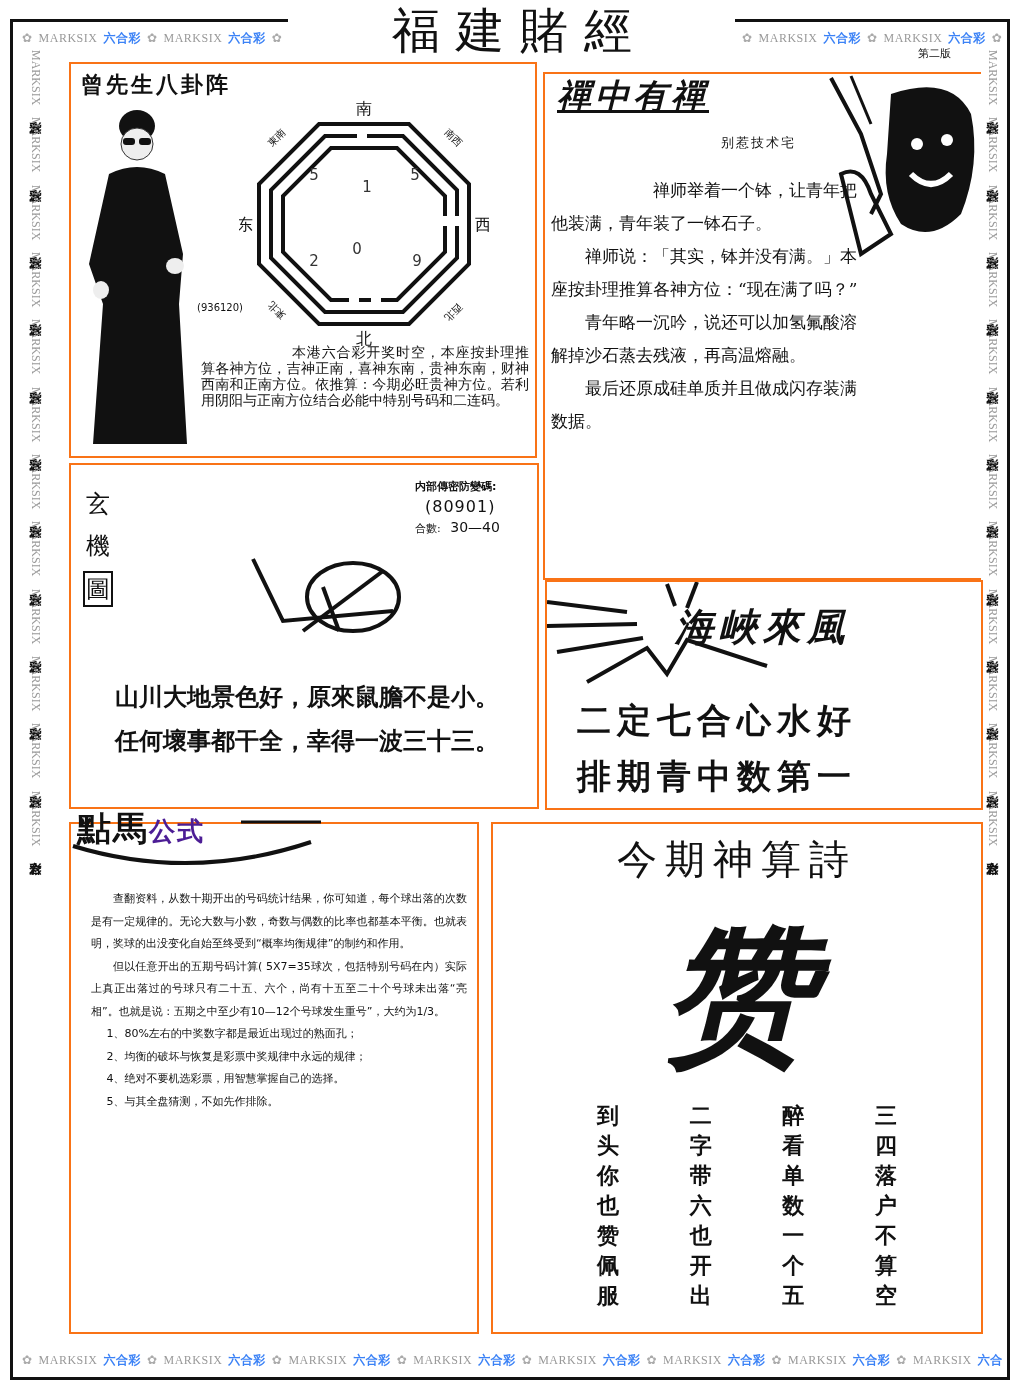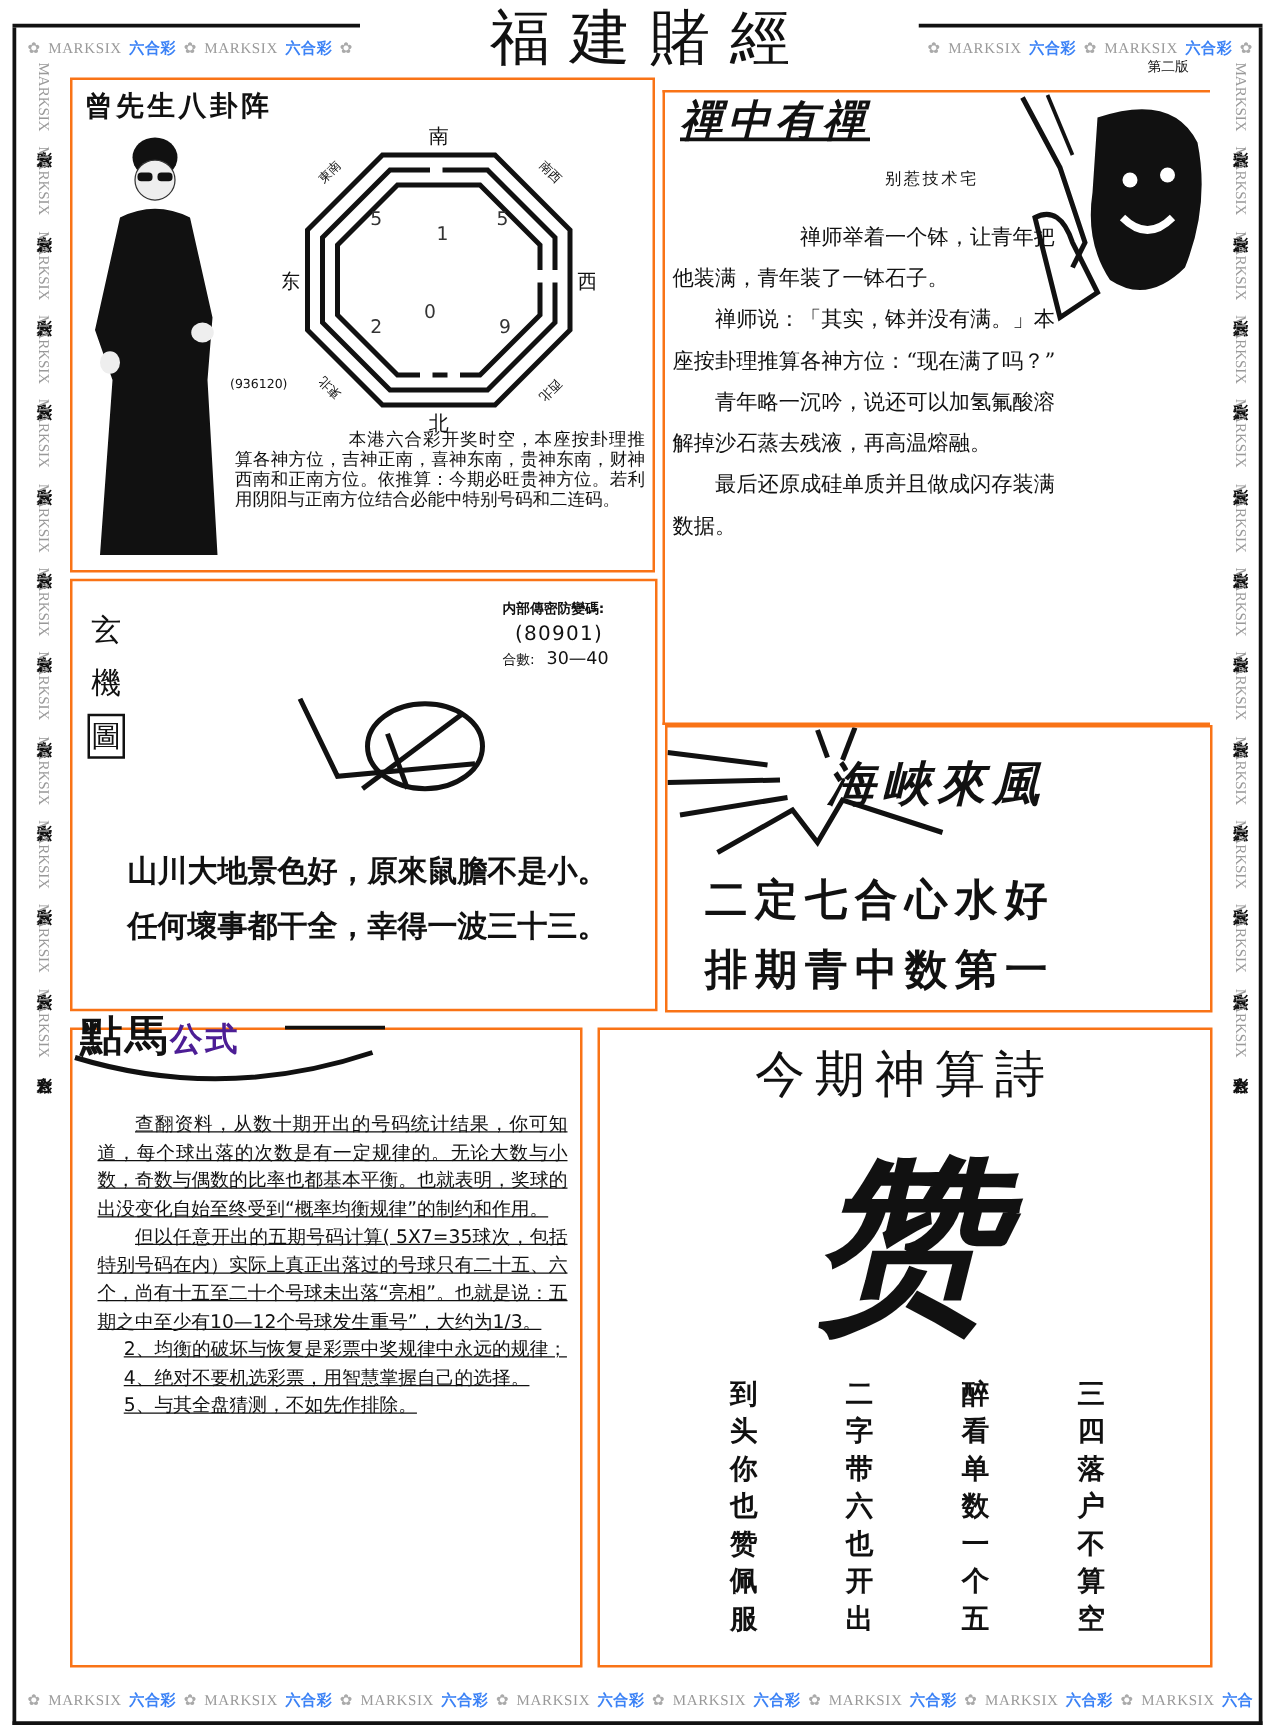--- a/index.html
+++ b/index.html
@@ -7,7 +7,7 @@
   body { position: relative; font-family: "DejaVu Serif", "Liberation Serif", serif; color: #111; }
 
   .abs { position: absolute; }
-  .frame { position: absolute; border: 3px solid #f97316; background: #fff; }
+  .frame { position: absolute; border: 3px solid #f97316; background: #fff; margin-left: 13px; }
 
   
   #page-frame { left: 10px; top: 22px; width: 1000px; height: 1358px; border: 3px solid #111; border-top: none; }

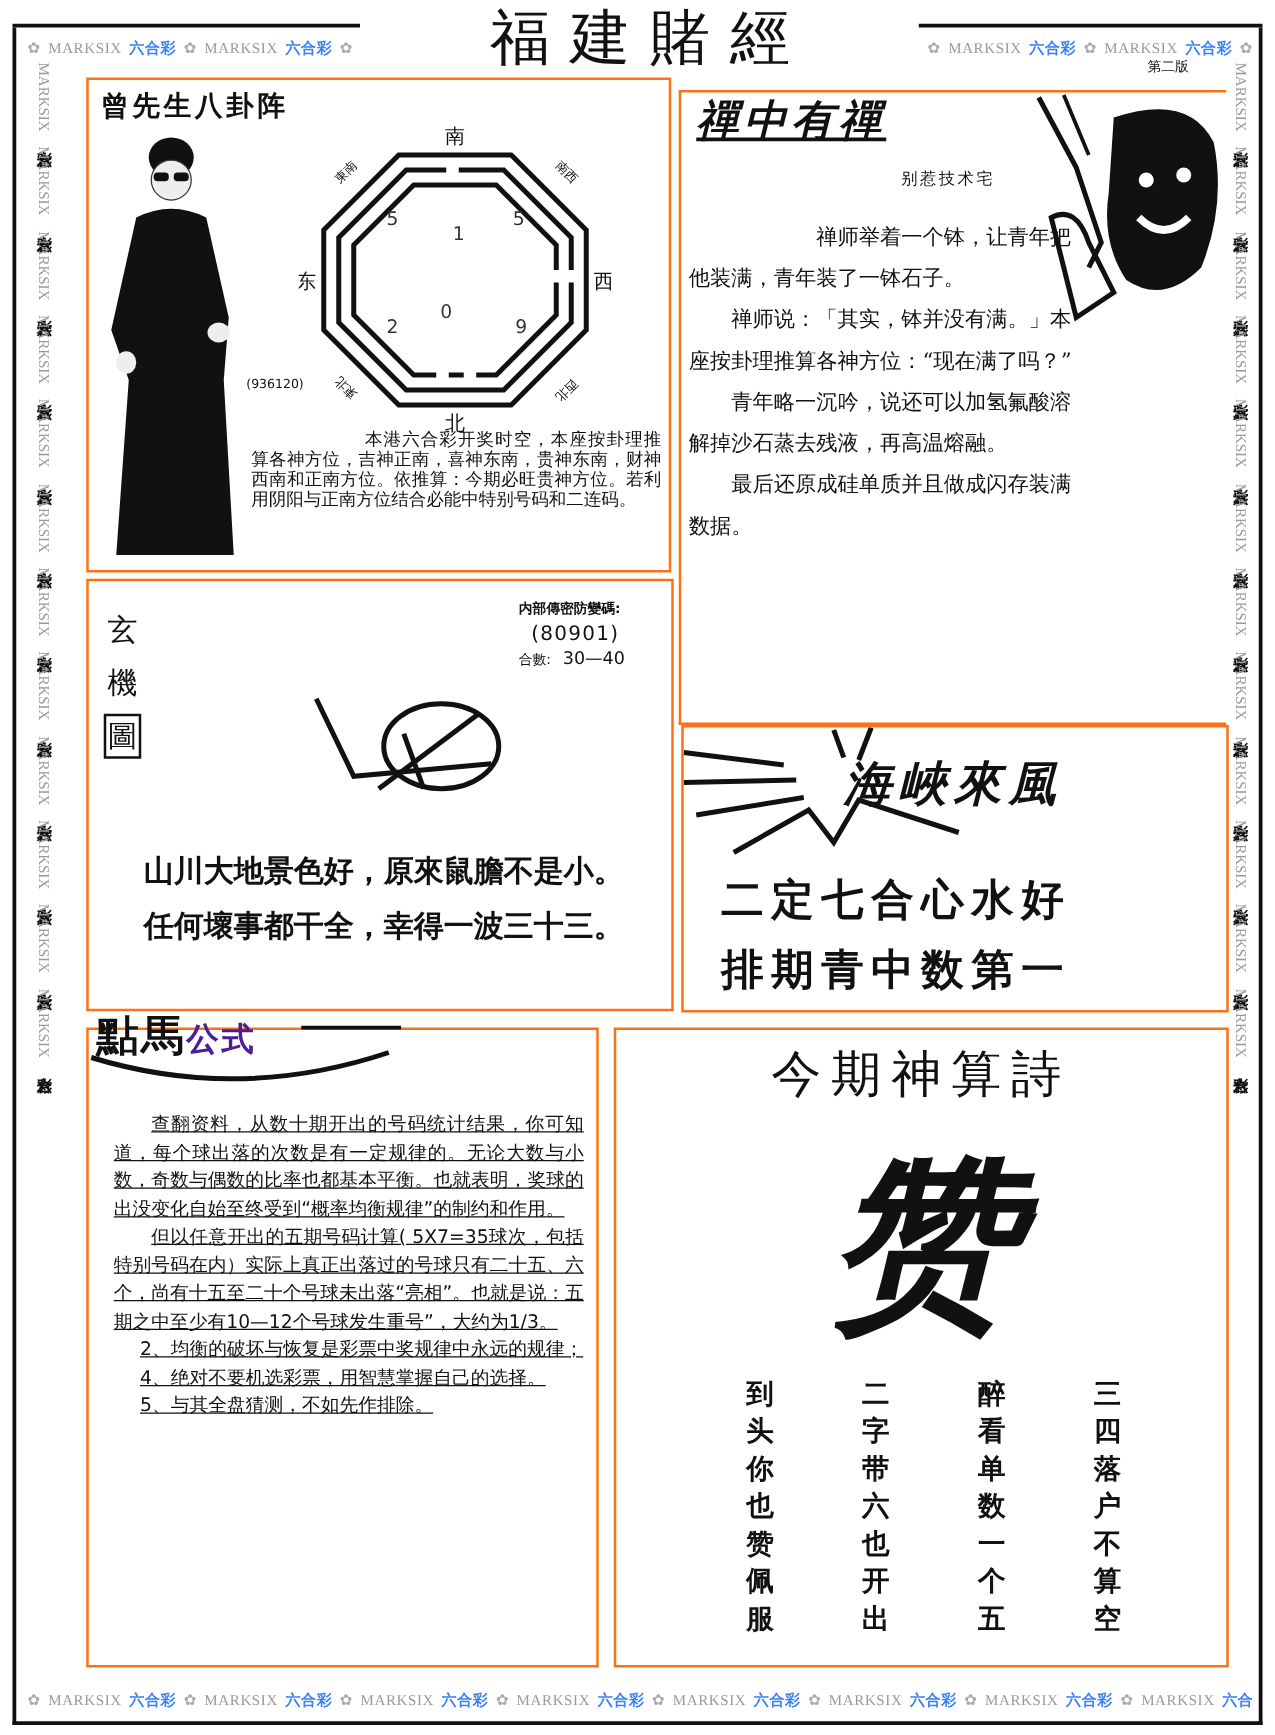--- a/index.html
+++ b/index.html
@@ -65,7 +65,7 @@
   #dianma-title { left: 6px; top: -18px; font-size: 34px; font-weight: bold; font-family: "DejaVu Sans", sans-serif; letter-spacing: 2px; }
   #dianma-title .faded { color: #4c1d95; font-size: 26px; }
   #dianma-swoosh { left: 0px; top: -22px; width: 250px; height: 70px; }
-  #dianma-body { left: 20px; top: 64px; width: 376px; font-size: 15px; line-height: 22.5px; font-family: "DejaVu Sans", sans-serif; text-align: justify; text-decoration: underline; }
+  #dianma-body { left: 20px; top: 64px; width: 376px; font-size: 11px; line-height: 22.5px; font-family: "DejaVu Sans", sans-serif; text-align: justify; }
   #dianma-body p { text-indent: 2em; }
   #dianma-rules-title { padding-left: 2em; }
   .rule { padding-left: 3.2em; text-indent: -1.8em; }

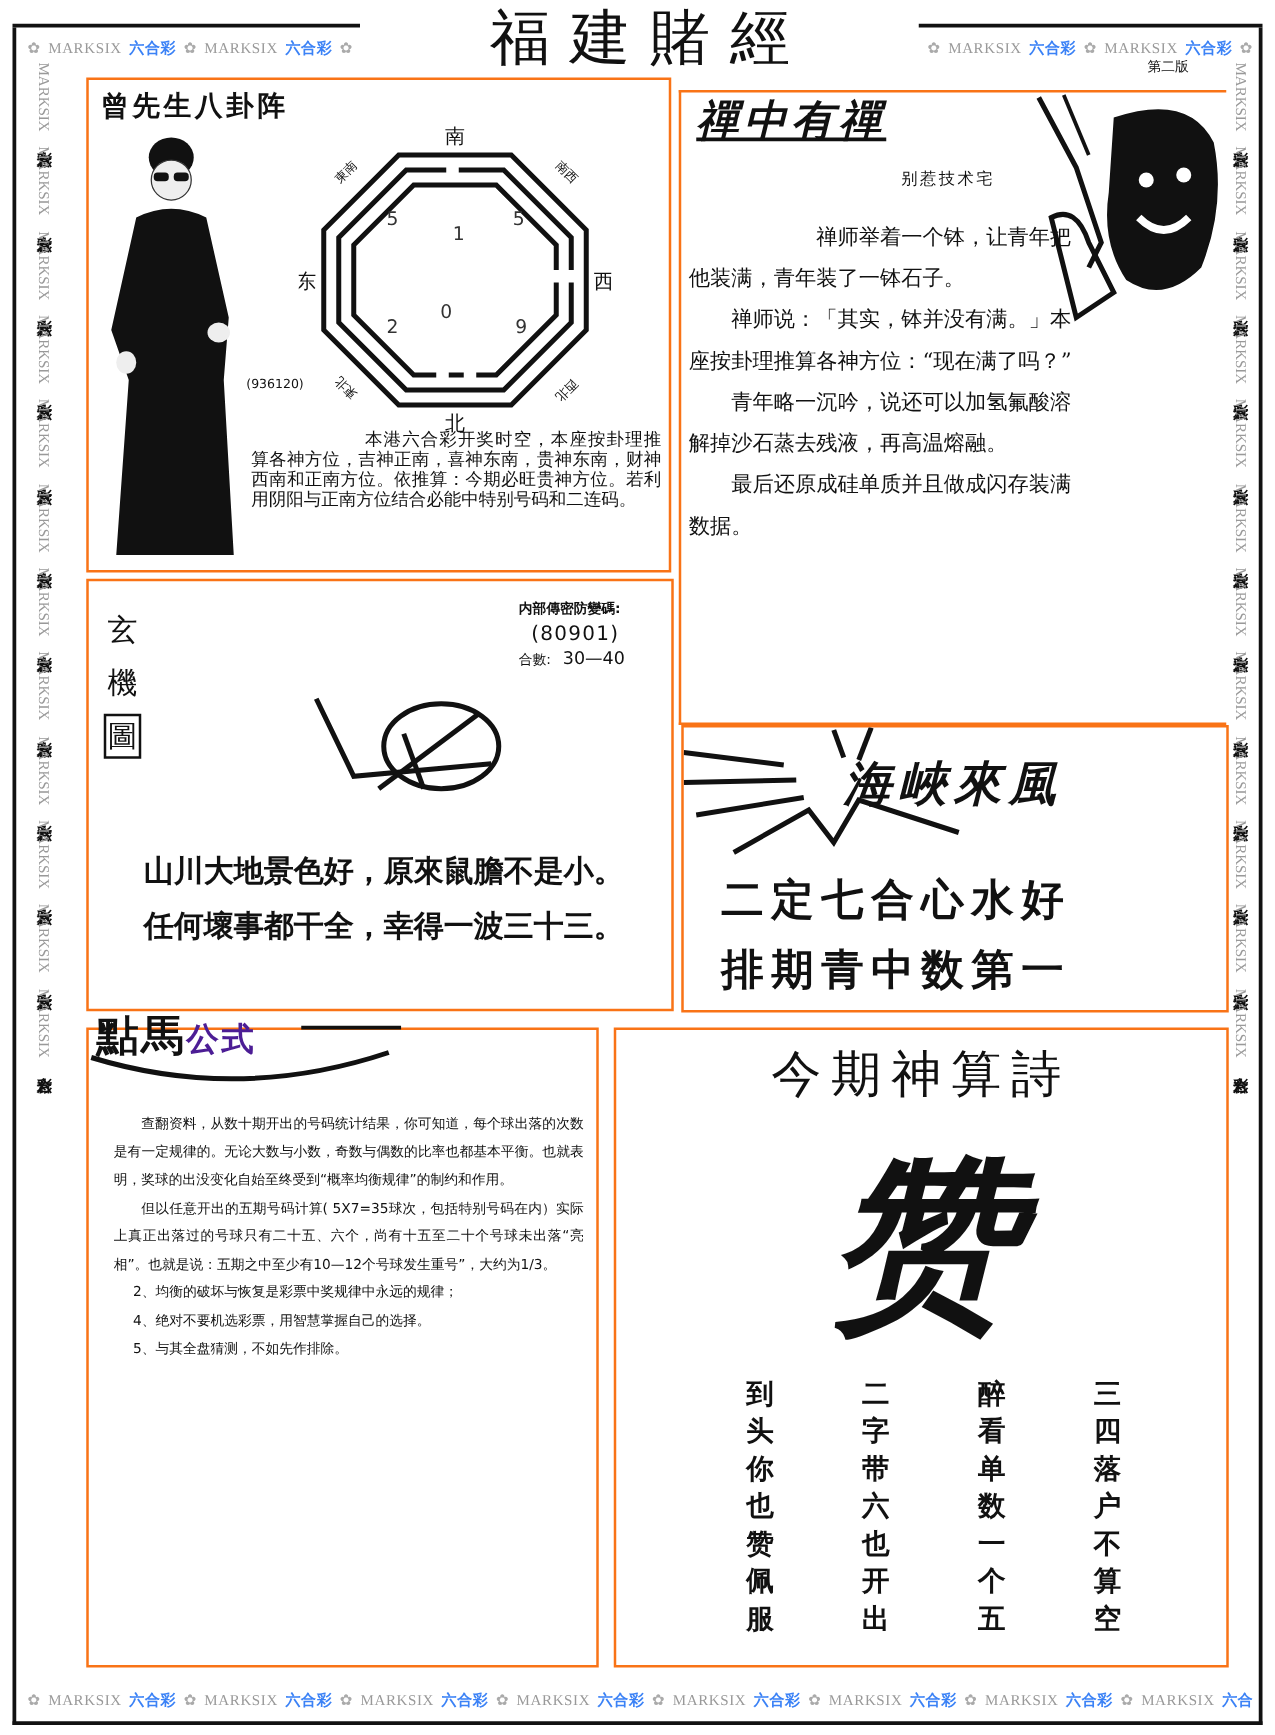--- a/index.html
+++ b/index.html
@@ -315,6 +315,7 @@
   <div id="dianma-body" class="abs">
     <p>查翻资料，从数十期开出的号码统计结果，你可知道，每个球出落的次数是有一定规律的。无论大数与小数，奇数与偶数的比率也都基本平衡。也就表明，奖球的出没变化自始至终受到“概率均衡规律”的制约和作用。</p>
     <p>但以任意开出的五期号码计算( 5X7=35球次，包括特别号码在内）实际上真正出落过的号球只有二十五、六个，尚有十五至二十个号球未出落“亮相”。也就是说：五期之中至少有10—12个号球发生重号”，大约为1/3。</p>
+    <div class="rule">1、80%左右的中奖数字都是最近出现过的熟面孔；</div>
     <div class="rule">2、均衡的破坏与恢复是彩票中奖规律中永远的规律；</div>
     <div class="rule">4、绝对不要机选彩票，用智慧掌握自己的选择。</div>
     <div class="rule">5、与其全盘猜测，不如先作排除。</div>

